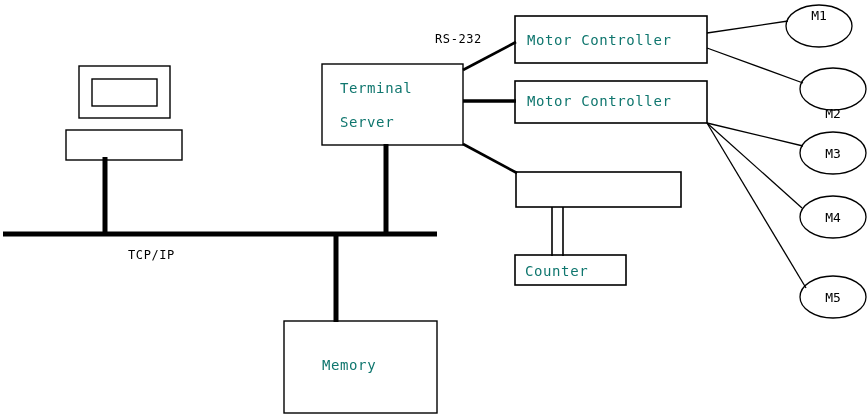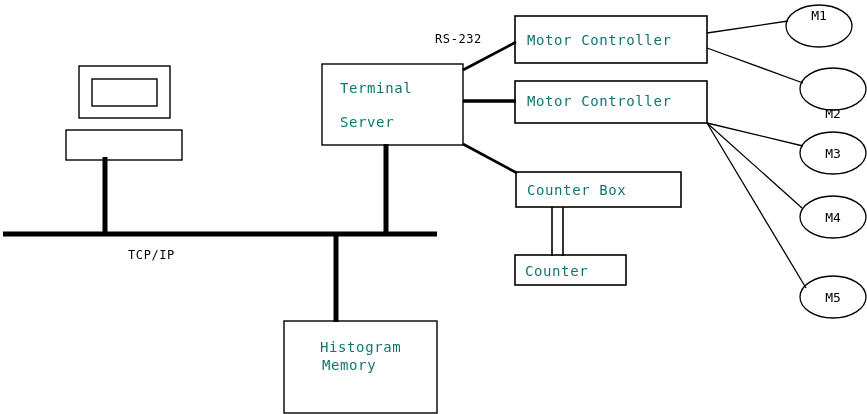--- a/index.html
+++ b/index.html
@@ -108,7 +108,6 @@
 
   <div class="boxlabel" style="left:527px; top:92px;">Motor Controller</div>
 
-  <div class="boxlabel" style="left:527px; top:181px;">Counter Box</div>
 
   <div class="boxlabel" style="left:525px; top:262px;">Counter</div>
 

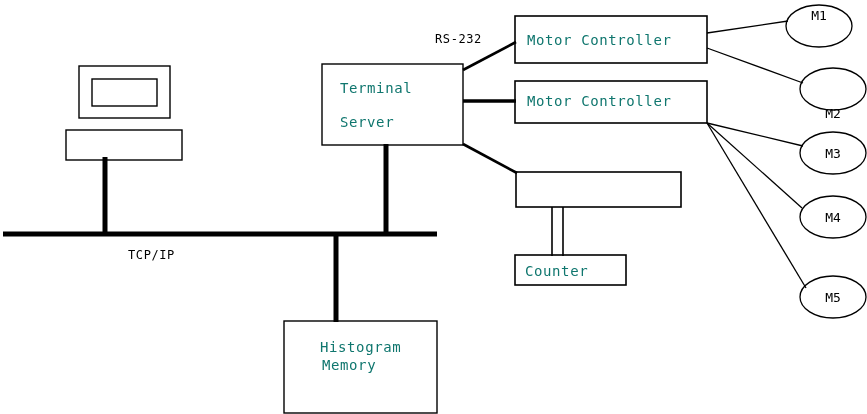--- a/index.html
+++ b/index.html
@@ -111,7 +111,6 @@
 
   <div class="boxlabel" style="left:525px; top:262px;">Counter</div>
 
-  <div class="boxlabel" style="left:320px; top:338px;">Histogram</div>
   <div class="boxlabel" style="left:322px; top:356px;">Memory</div>
 
   <div class="node-label" style="left:801px; top:8px; width:36px;">M1</div>

